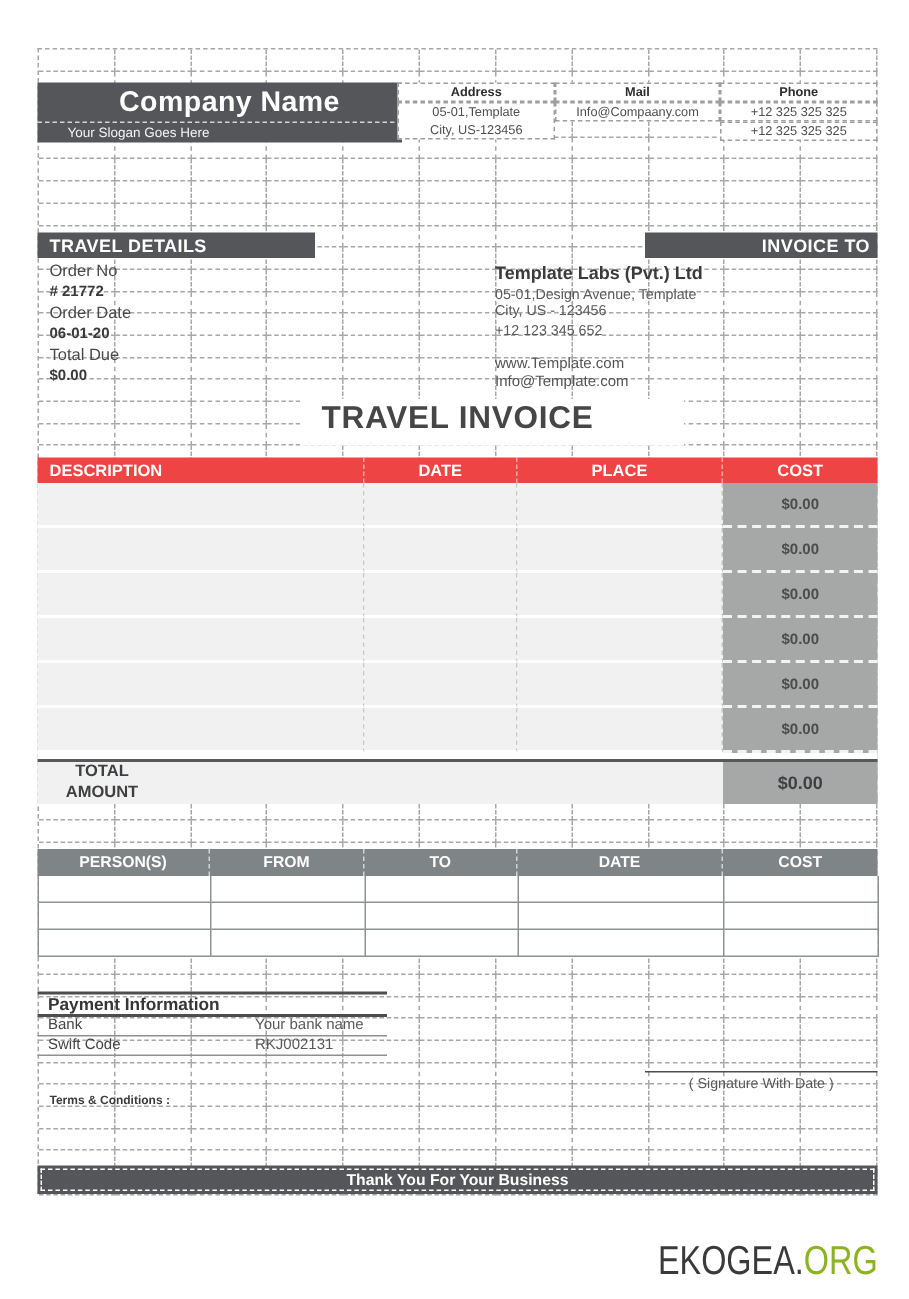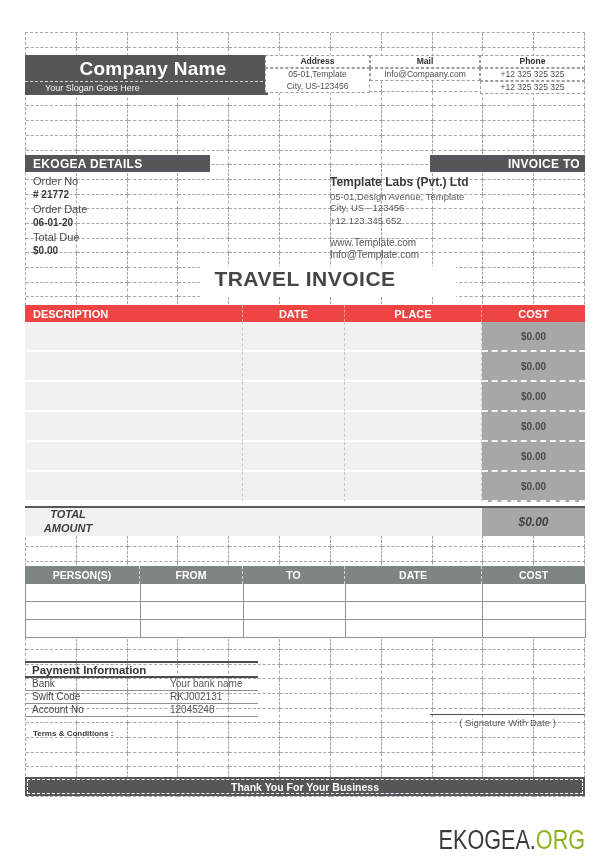--- a/index.html
+++ b/index.html
@@ -691,7 +691,7 @@
   <div class="abs z1 cell c-ph-v1">+12 325 325 325</div>
   <div class="abs z1 cell c-ph-v2">+12 325 325 325</div>
 
-  <div class="abs z1 bar invdet-bar">EKOGEA DETAILS</div>
+  <div class="abs z1 bar invdet-bar">TRAVEL DETAILS</div>
   <div class="abs z1 bar invto-bar">INVOICE TO</div>
 
   <div class="abs z1 invdet-fields">

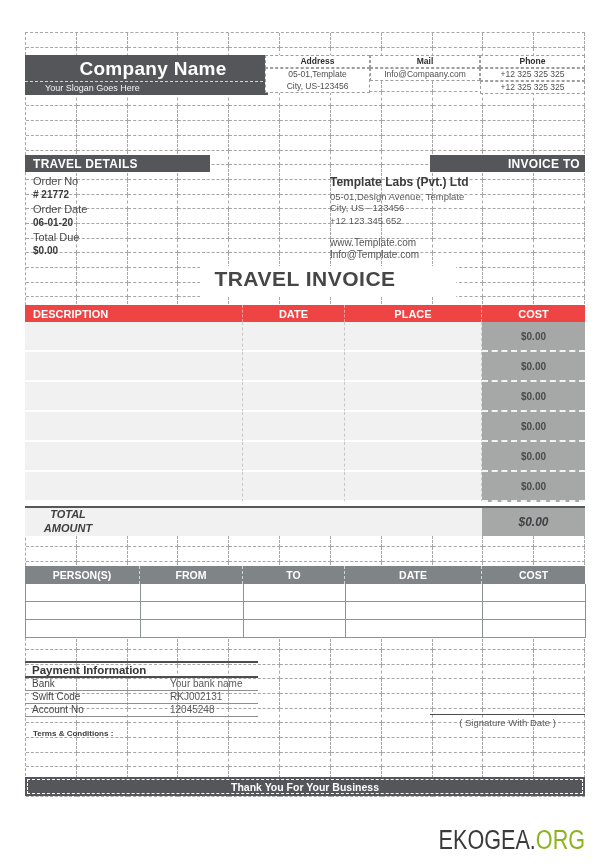--- a/index.html
+++ b/index.html
@@ -65,7 +65,7 @@
   .i-cell { background:#f1f1f1; border-right:1px dashed #c6c6c6; border-bottom:2px solid #fff; }
   .i-cost { background:#a6a8a8; border-bottom:2px dashed #f3f3f3; display:flex; align-items:center; justify-content:center; font-size:10px; font-weight:bold; color:#4a4c4c; }
   .i-spacer { height:4px; background:#fff; }
-  .t-row { display:grid; grid-template-columns:457px 103px; height:25px;font-style:italic; }
+  .t-row { display:grid; grid-template-columns:457px 103px; height:25px; }
   .t-left { background:#f1f1f1; border-top:2px solid #58585a; display:flex; align-items:center; }
   .t-label { width:74px; margin-left:6px; text-align:center; font-size:11px; font-weight:bold; color:#3e3f41; line-height:1.25; }
   .t-cost { background:#a6a8a8; border-top:2px solid #58585a; display:flex; align-items:center; justify-content:center; font-size:12px; font-weight:bold; color:#3e4042; }

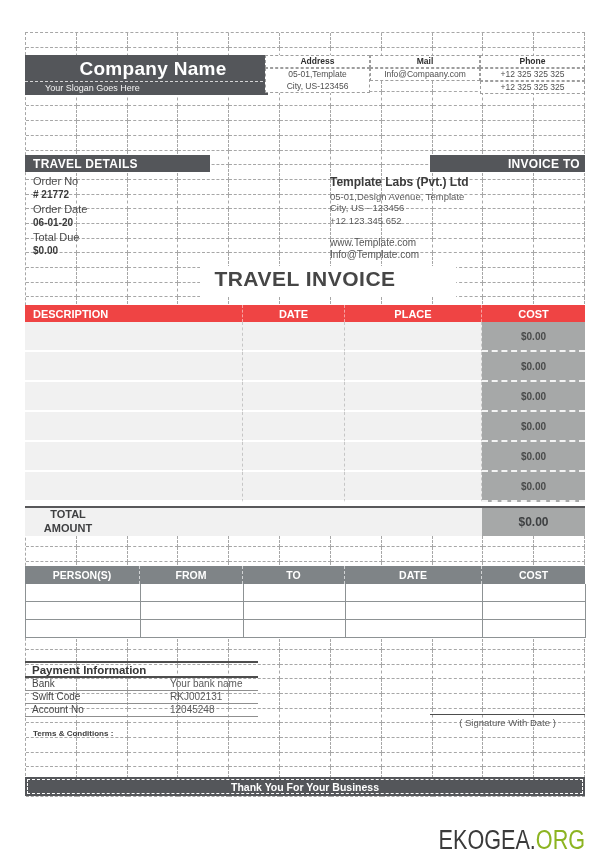--- a/index.html
+++ b/index.html
@@ -809,10 +809,6 @@
       <div class="pl">Swift Code</div>
       <div class="pv">RKJ002131</div>
     </div>
-    <div class="pay-row">
-      <div class="pl">Account No</div>
-      <div class="pv">12045248</div>
-    </div>
   </div>
 
   <div class="abs z1 sig-line"></div>

